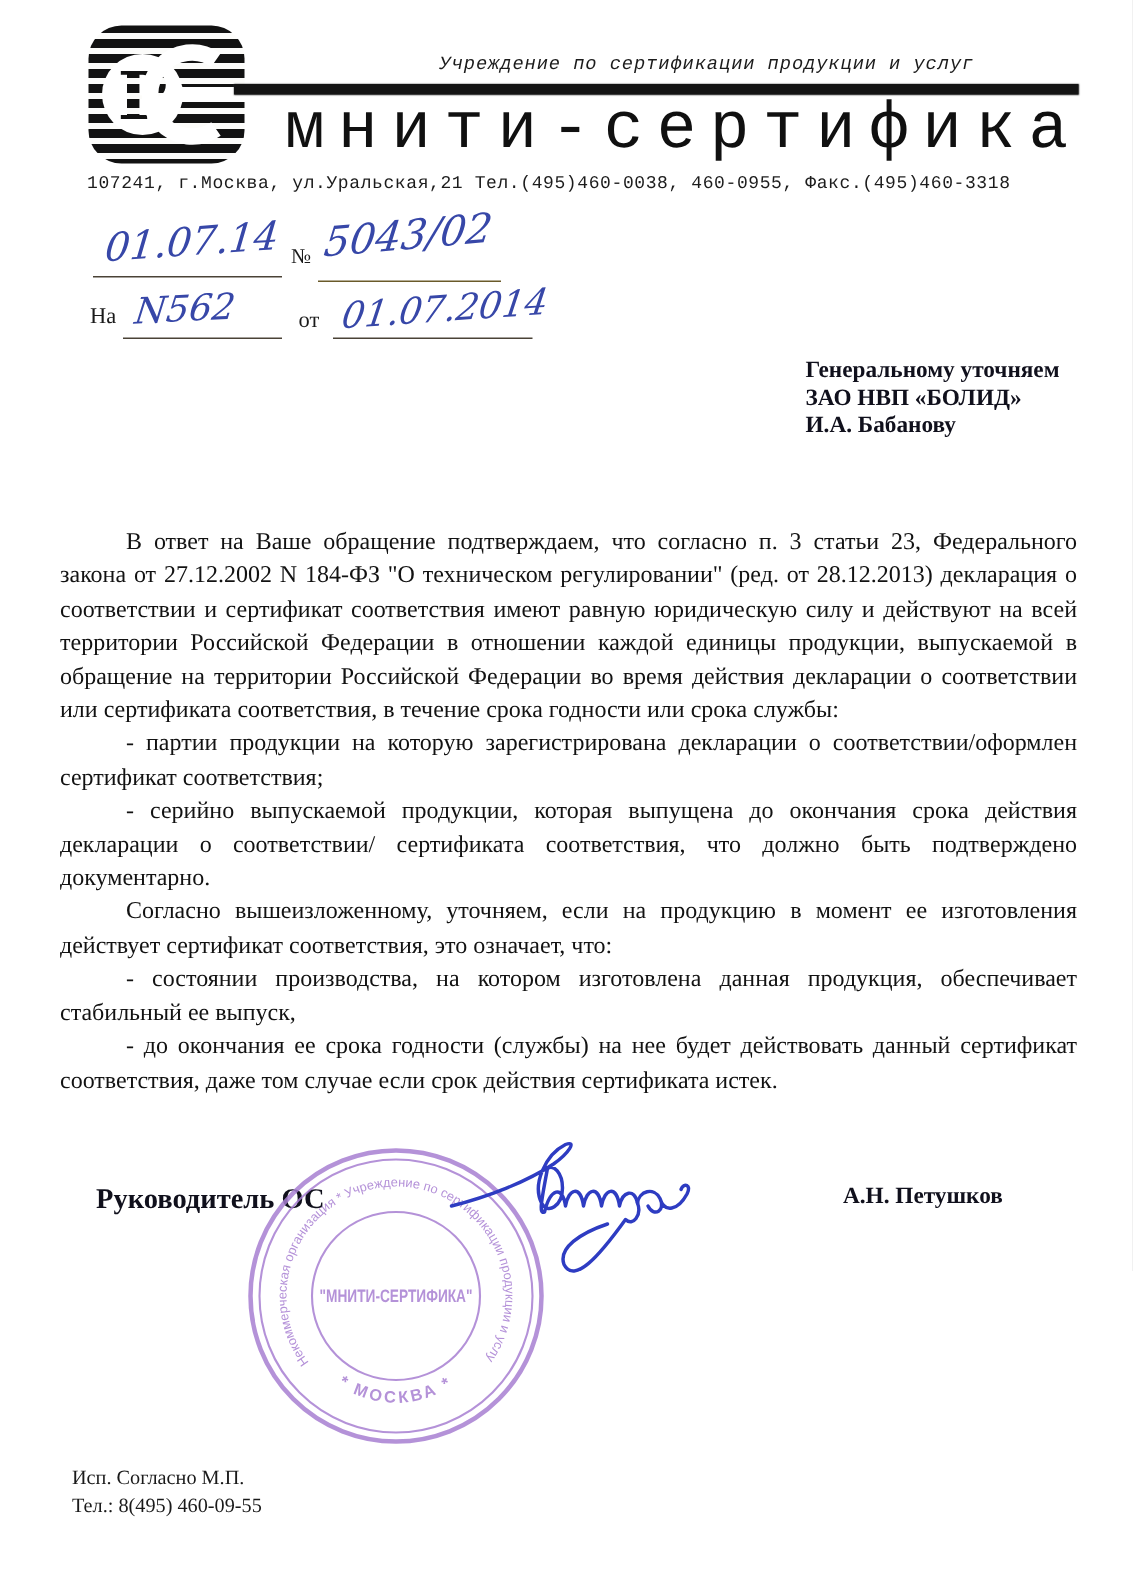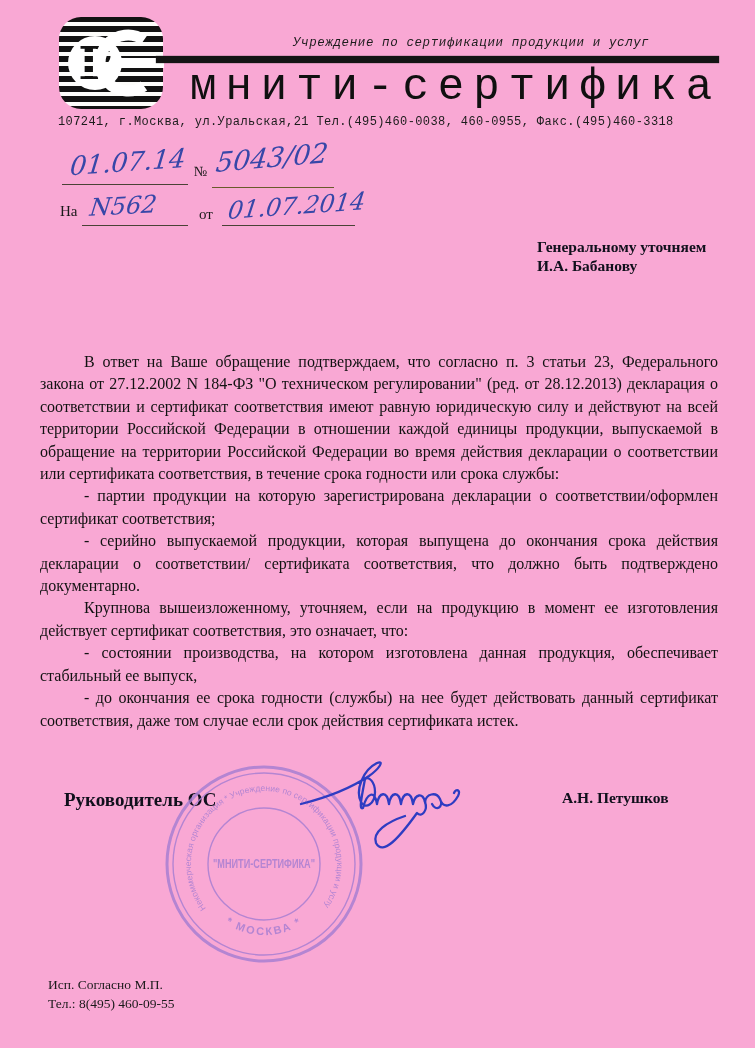--- a/index.html
+++ b/index.html
@@ -7,7 +7,7 @@
     position:relative;
     width:755px;height:1048px;
     margin:0 auto;
-    background:#f9a8d4;
+    background:#ffffff;
     overflow:hidden;
     font-family:"Liberation Serif", serif;
     color:#151515;

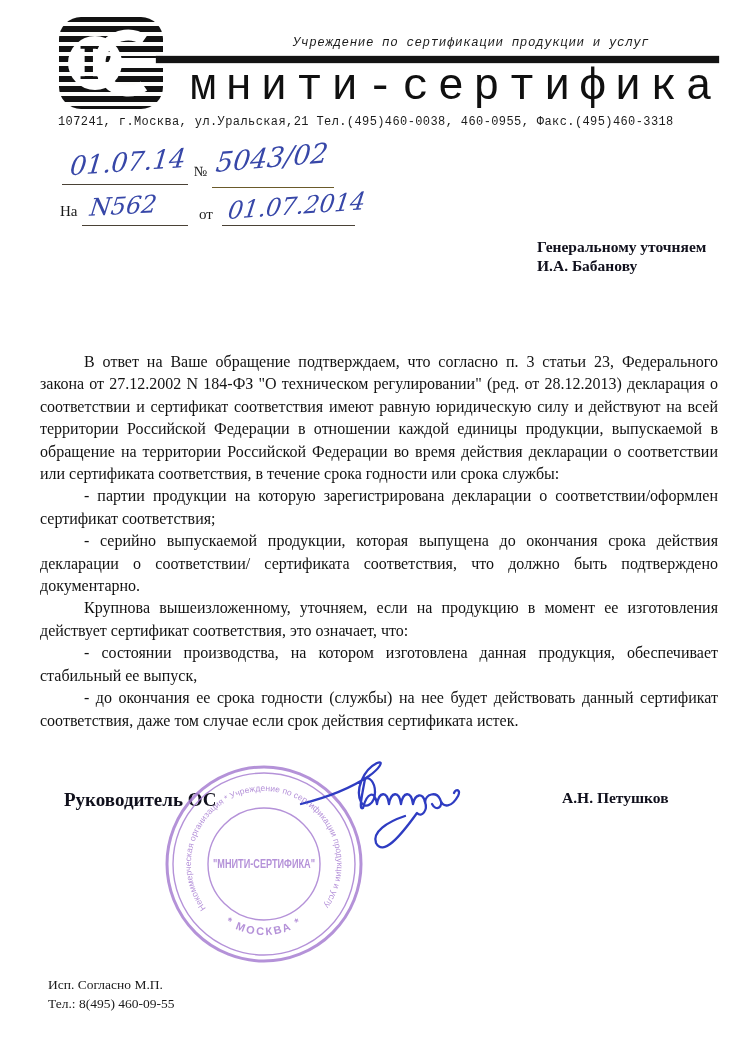--- a/index.html
+++ b/index.html
@@ -114,6 +114,7 @@
 
   <div class="addressee">
     <div>Генеральному уточняем</div>
+    <div>ЗАО НВП «БОЛИД»</div>
     <div>И.А. Бабанову</div>
   </div>
 

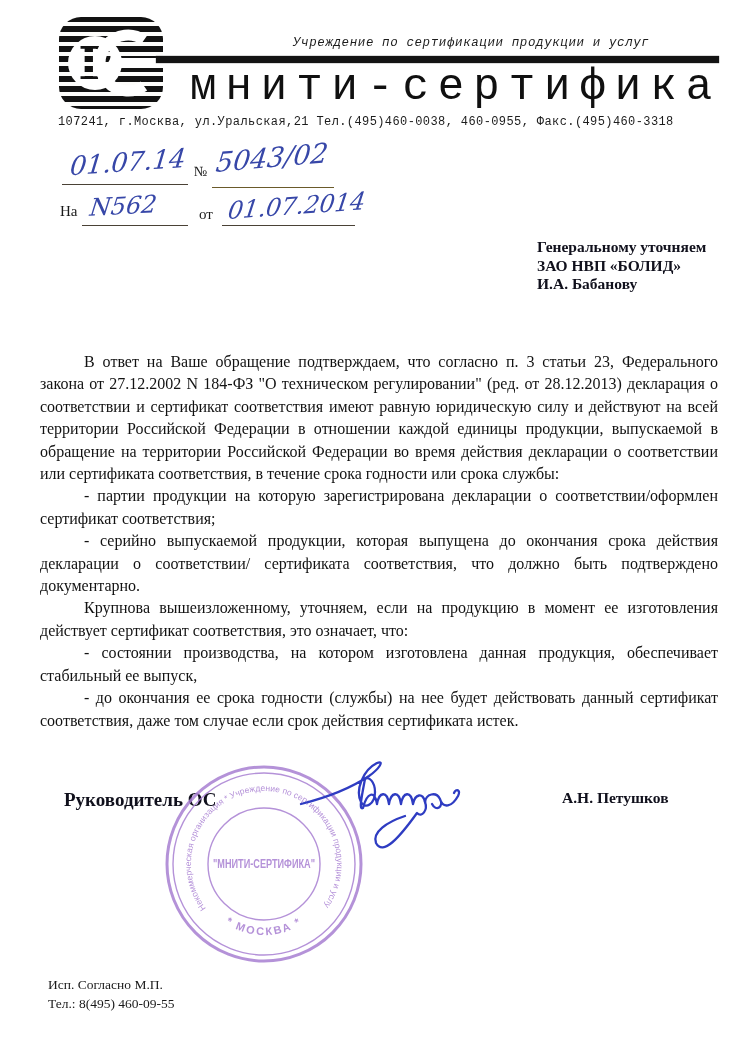--- a/index.html
+++ b/index.html
@@ -122,7 +122,7 @@
     <p>В ответ на Ваше обращение подтверждаем, что согласно п. 3 статьи 23, Федерального закона от 27.12.2002 N 184-ФЗ "О техническом регулировании" (ред. от 28.12.2013) декларация о соответствии и сертификат соответствия имеют равную юридическую силу и действуют на всей территории Российской Федерации в отношении каждой единицы продукции, выпускаемой в обращение на территории Российской Федерации во время действия декларации о соответствии или сертификата соответствия, в течение срока годности или срока службы:</p>
     <p>- партии продукции на которую зарегистрирована декларации о соответствии/оформлен сертификат соответствия;</p>
     <p>- серийно выпускаемой продукции, которая выпущена до окончания срока действия декларации о соответствии/ сертификата соответствия, что должно быть подтверждено документарно.</p>
-    <p>Крупнова вышеизложенному, уточняем, если на продукцию в момент ее изготовления действует сертификат соответствия, это означает, что:</p>
+    <p>Согласно вышеизложенному, уточняем, если на продукцию в момент ее изготовления действует сертификат соответствия, это означает, что:</p>
     <p>- состоянии производства, на котором изготовлена данная продукция, обеспечивает стабильный ее выпуск,</p>
     <p>- до окончания ее срока годности (службы) на нее будет действовать данный сертификат соответствия, даже  том случае если срок действия сертификата истек.</p>
   </div>

